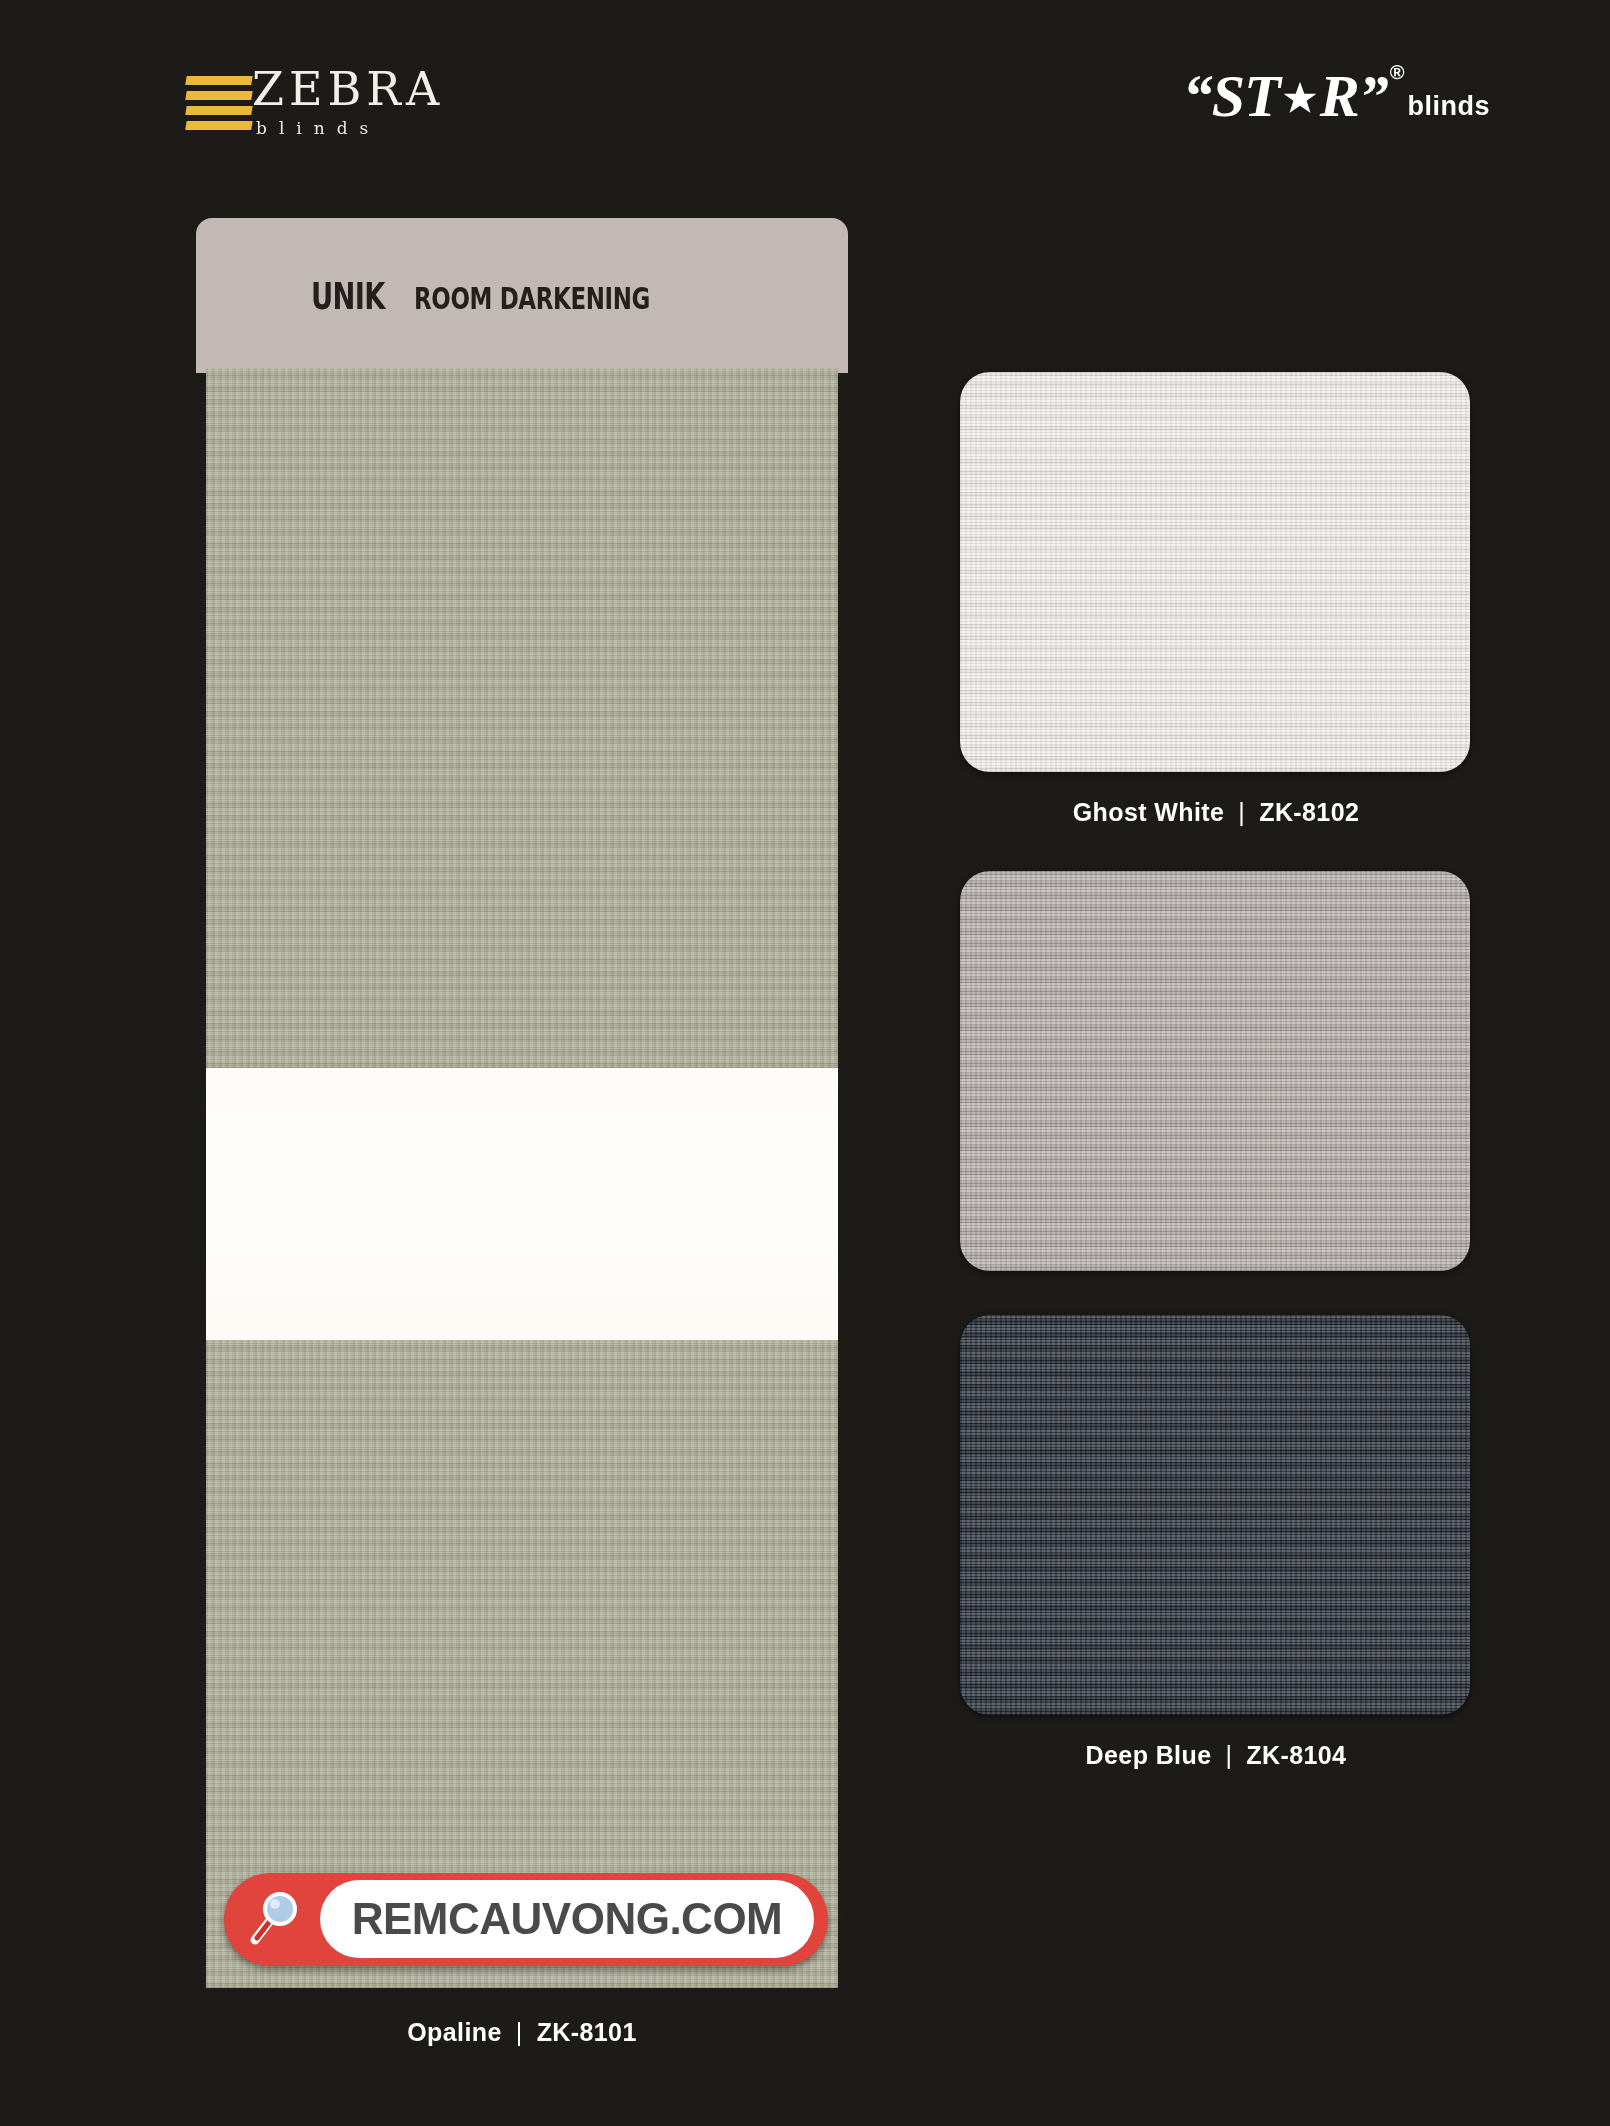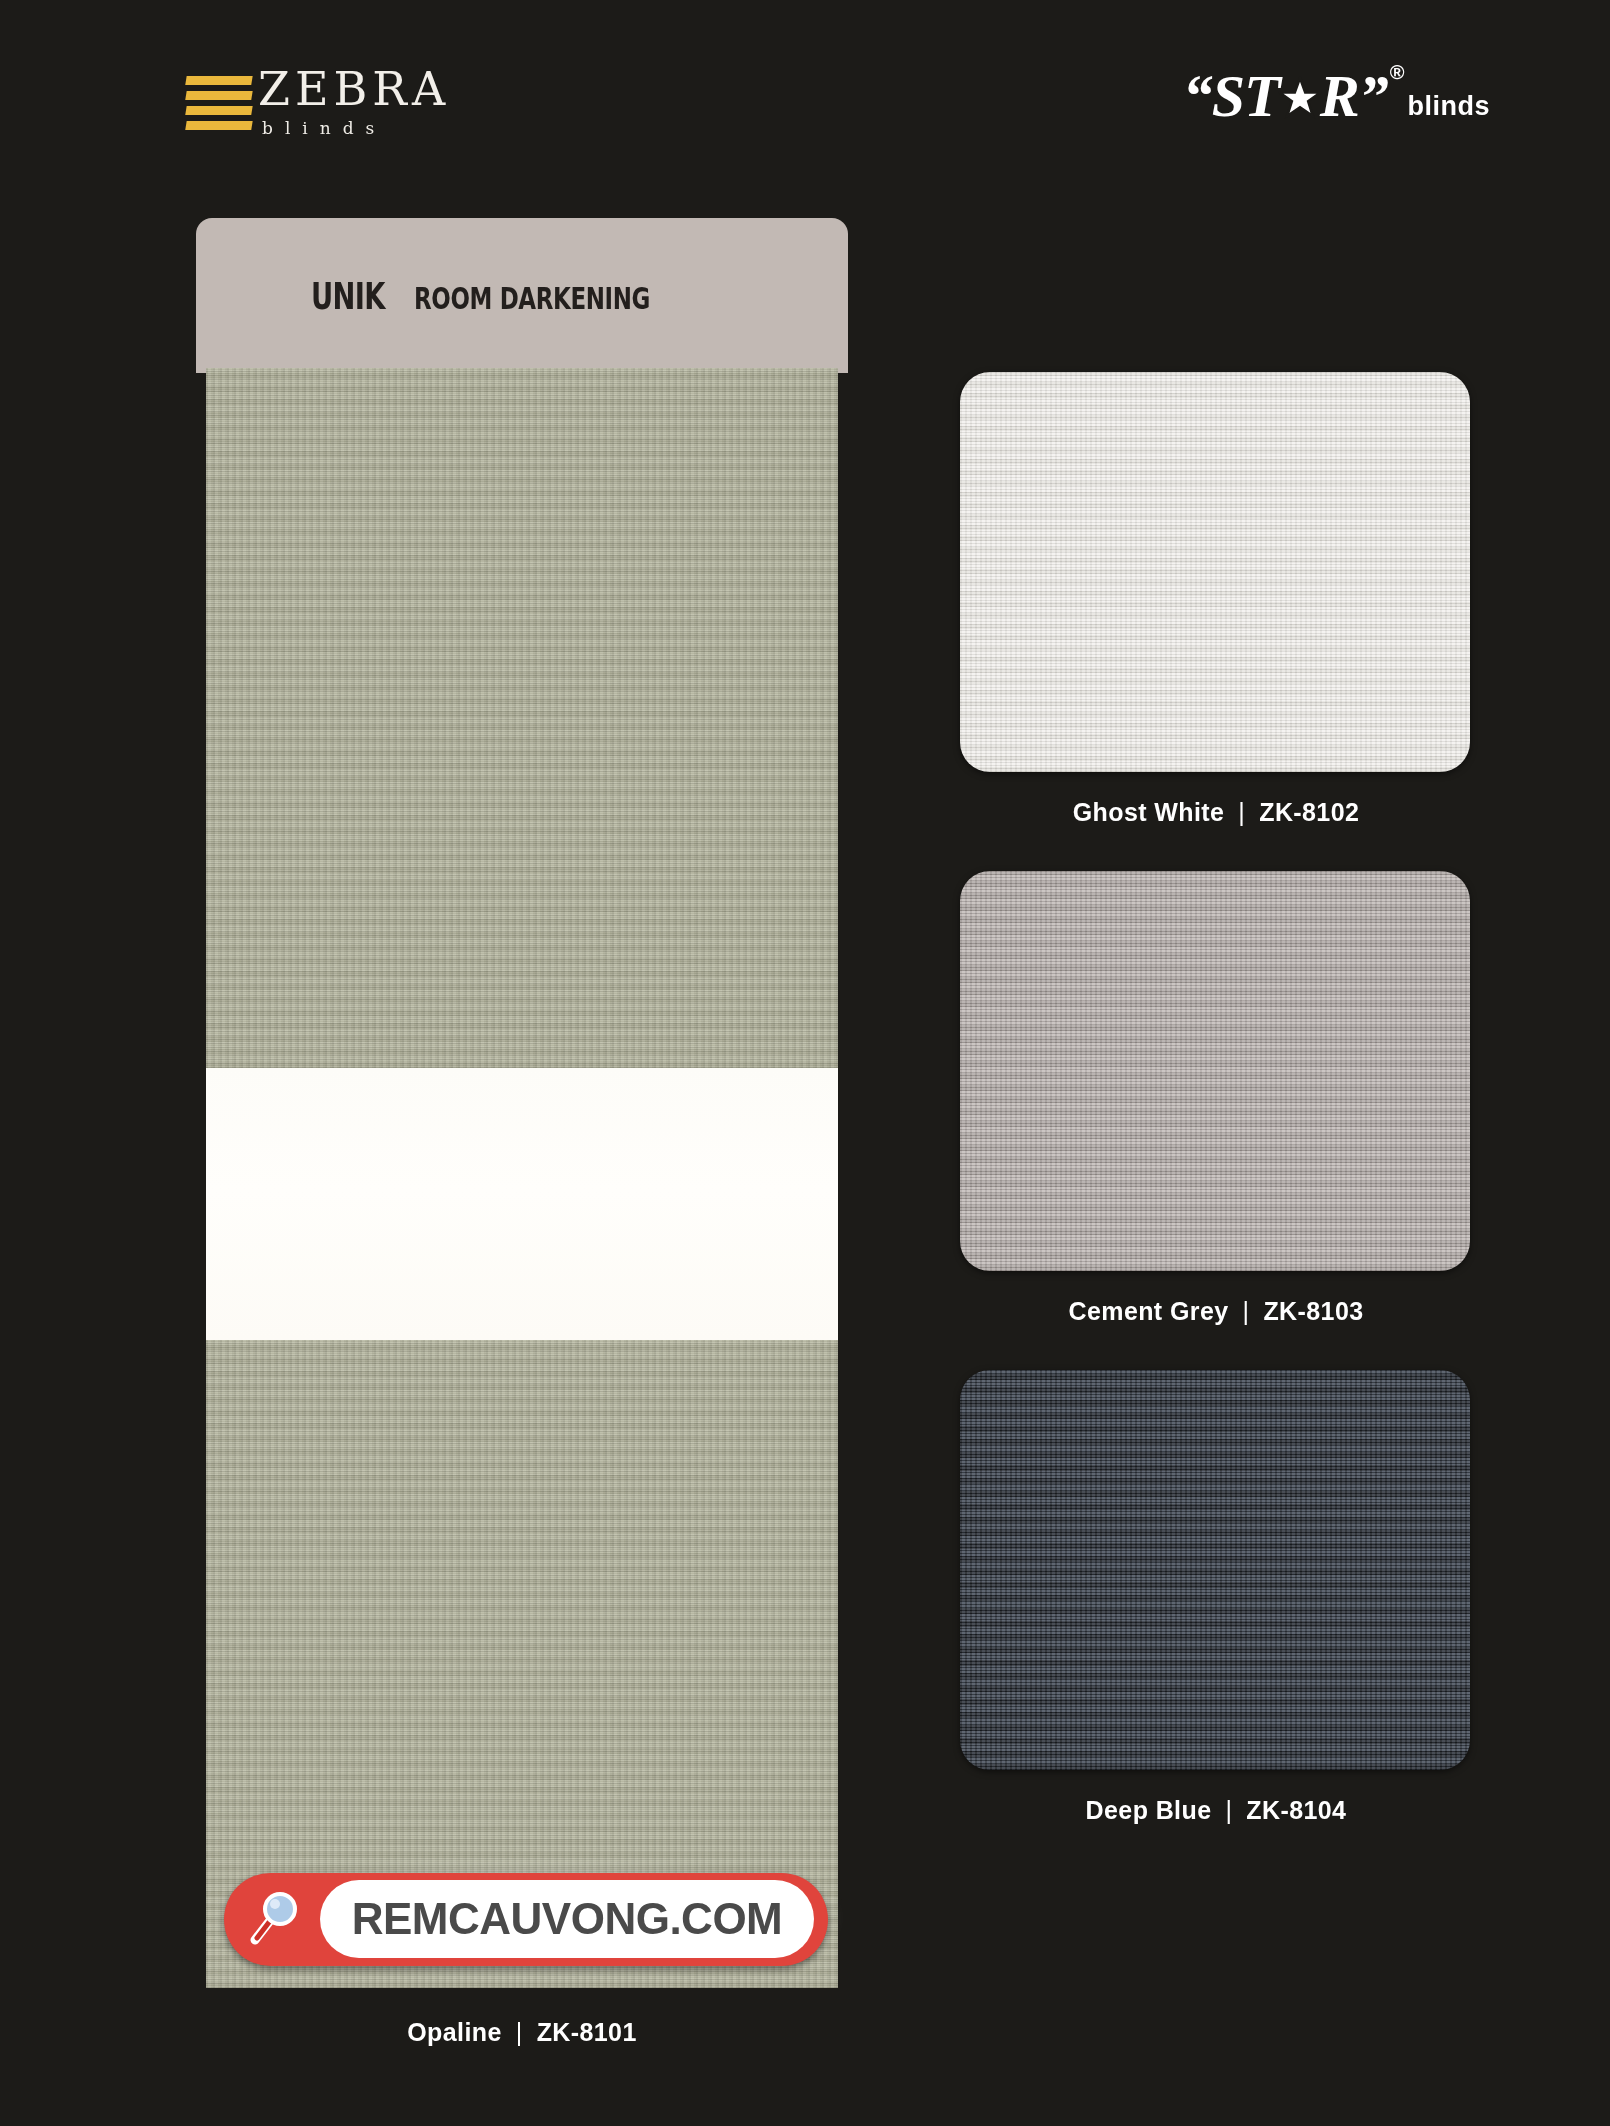--- a/index.html
+++ b/index.html
@@ -18,7 +18,7 @@
   .zebra-logo{position:absolute;left:186px;top:68px;display:flex;align-items:flex-start;}
   .zebra-bars{width:66px;height:54px;display:flex;flex-direction:column;justify-content:space-between;margin-top:8px;}
   .zebra-bars i{display:block;height:8.5px;background:#eab83c;transform:skewX(-9deg);}
-  .zebra-words{margin-left:6px;display:flex;flex-direction:column;}
+  .zebra-words{display:flex;flex-direction:column;}
   .zebra-name{
     font-family:"DejaVu Serif", serif;
     font-size:46px;letter-spacing:5px;color:#f2efe9;line-height:0.95;

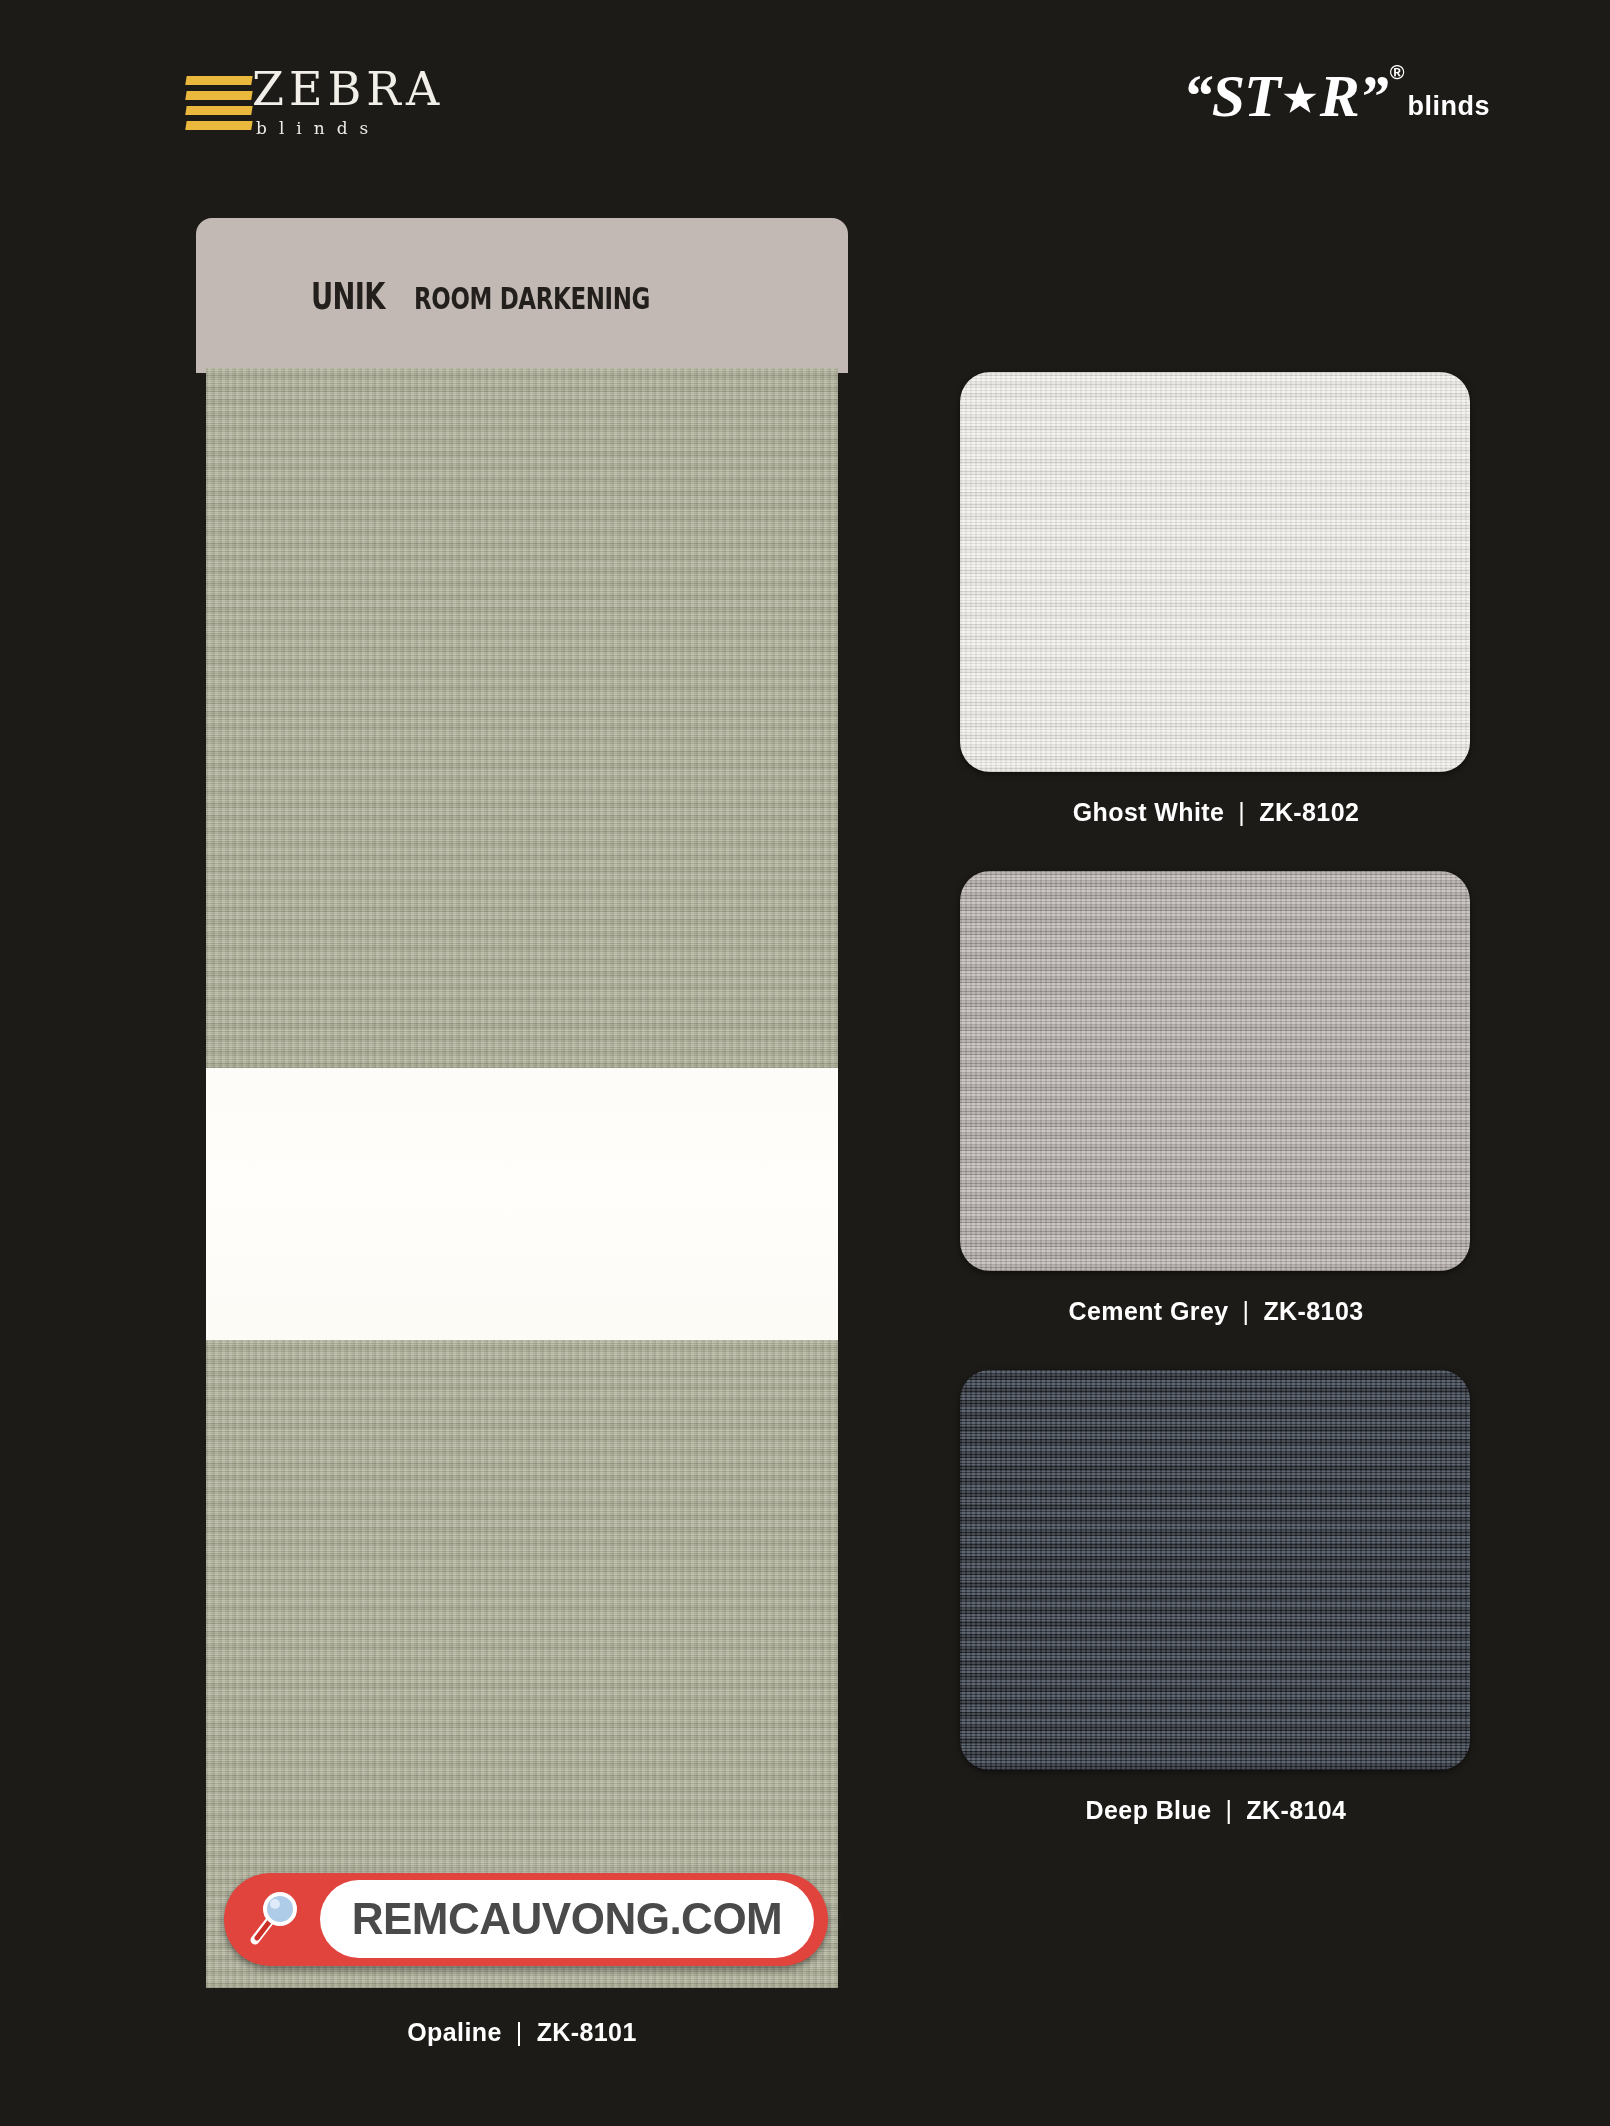--- a/index.html
+++ b/index.html
@@ -238,9 +238,6 @@
 
     <div class="swatch">
       <div class="chip fab-cement"></div>
-      <div class="swatch-label">
-        <span>Cement Grey</span><span class="sep">|</span><span>ZK-8103</span>
-      </div>
     </div>
 
     <div class="swatch">

